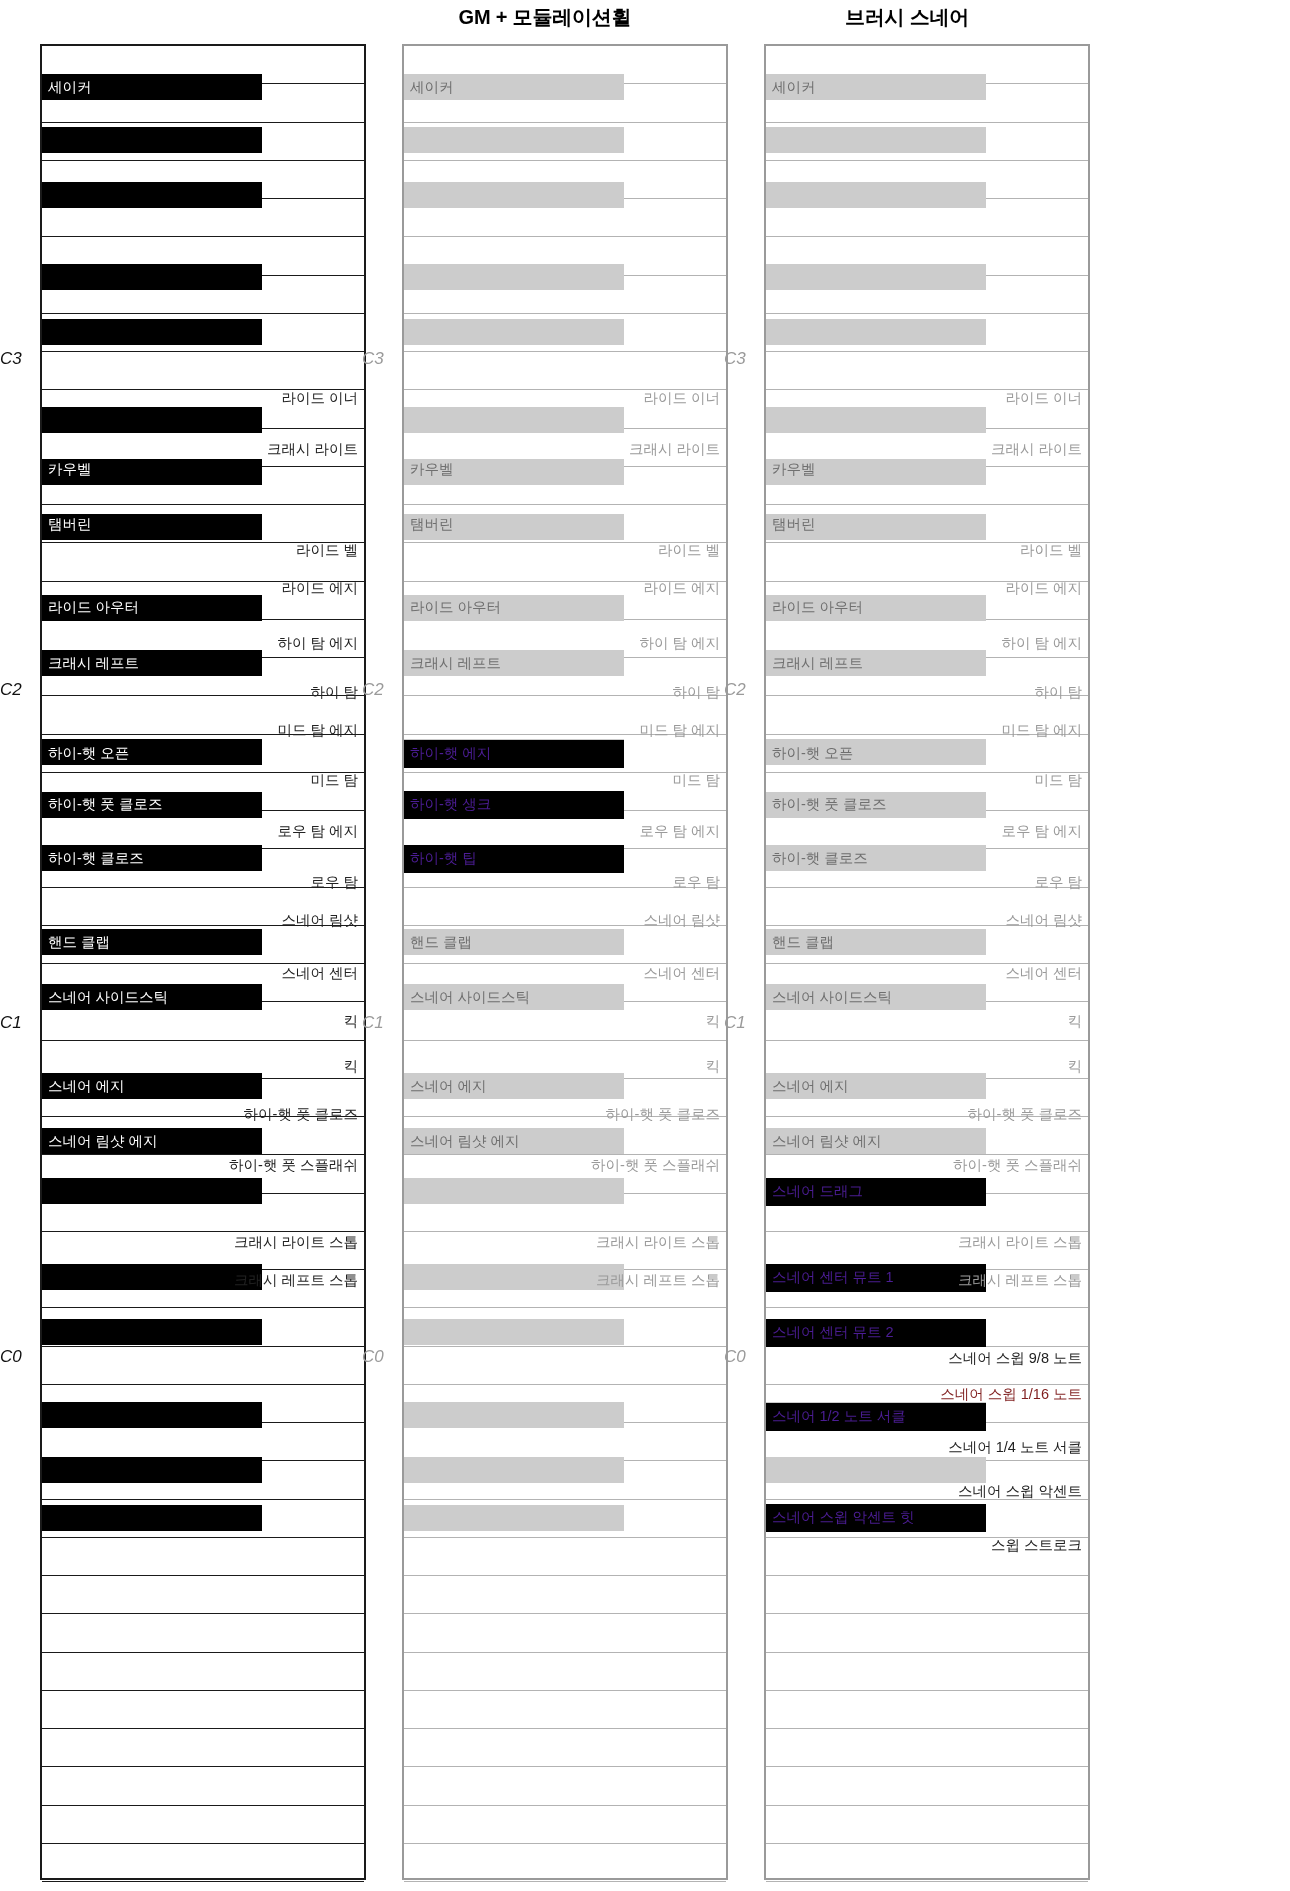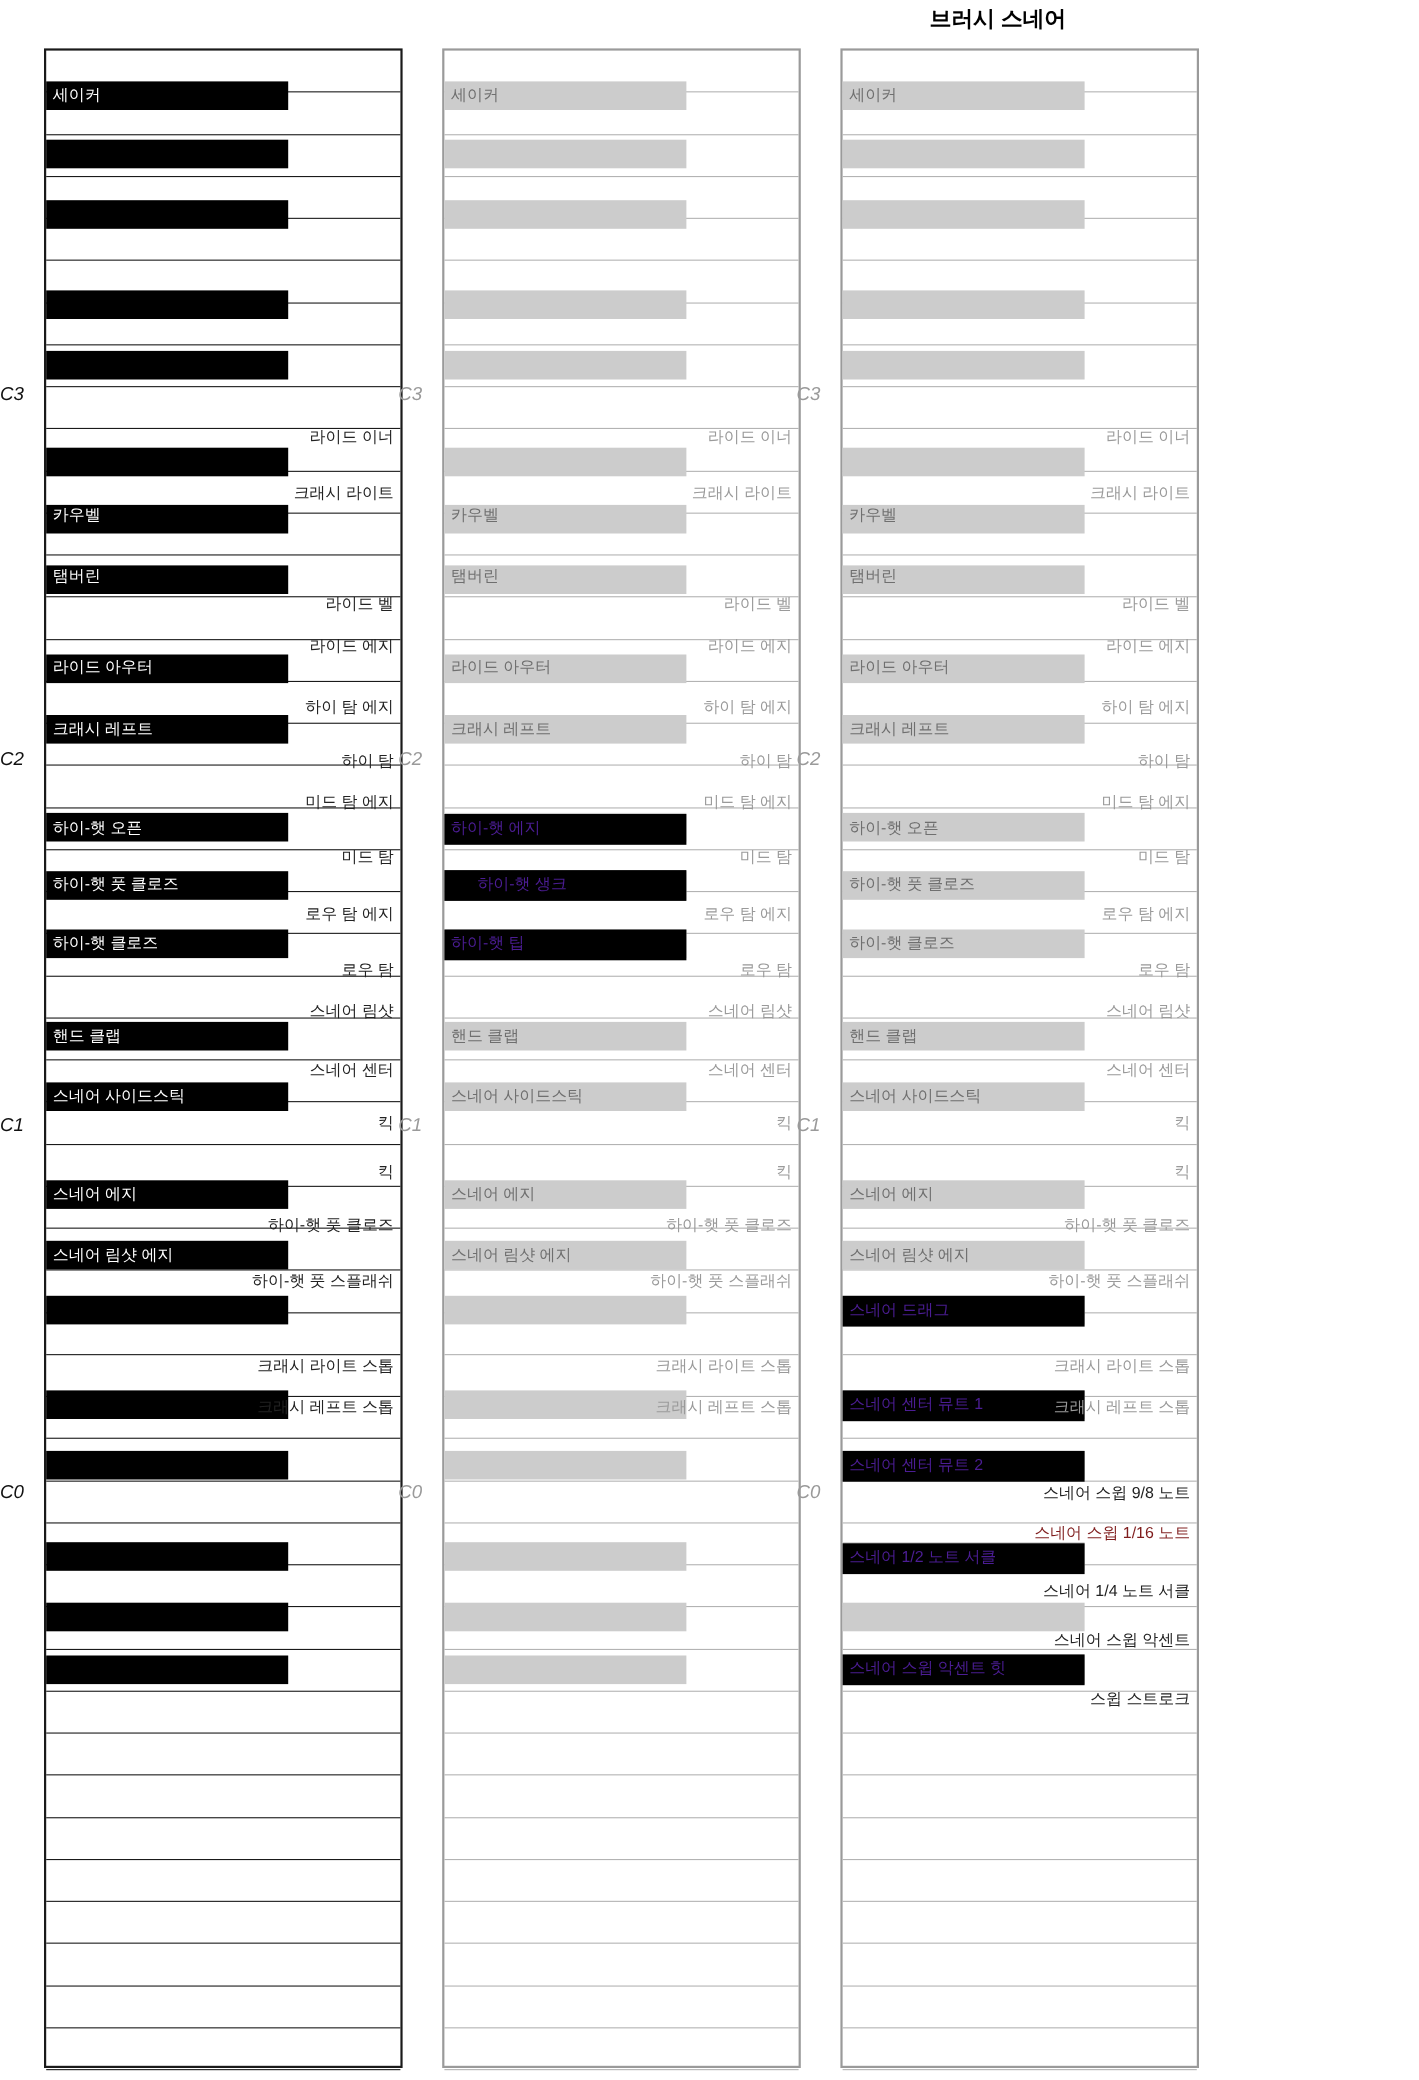--- a/index.html
+++ b/index.html
@@ -206,6 +206,7 @@
       <div class="octave" style="top: 1347px;">C0</div>
     </div>
   <div class="col" id="col1" style="left:362px;">
+    <div class="col-title">GM + 모듈레이션휠</div>
     <div class="keys muted" id="keys1">
         <div class="white-row" style="top: 0px; height: 38.25px;"></div>
         <div class="white-row" style="top: 38.25px; height: 38.25px;"></div>

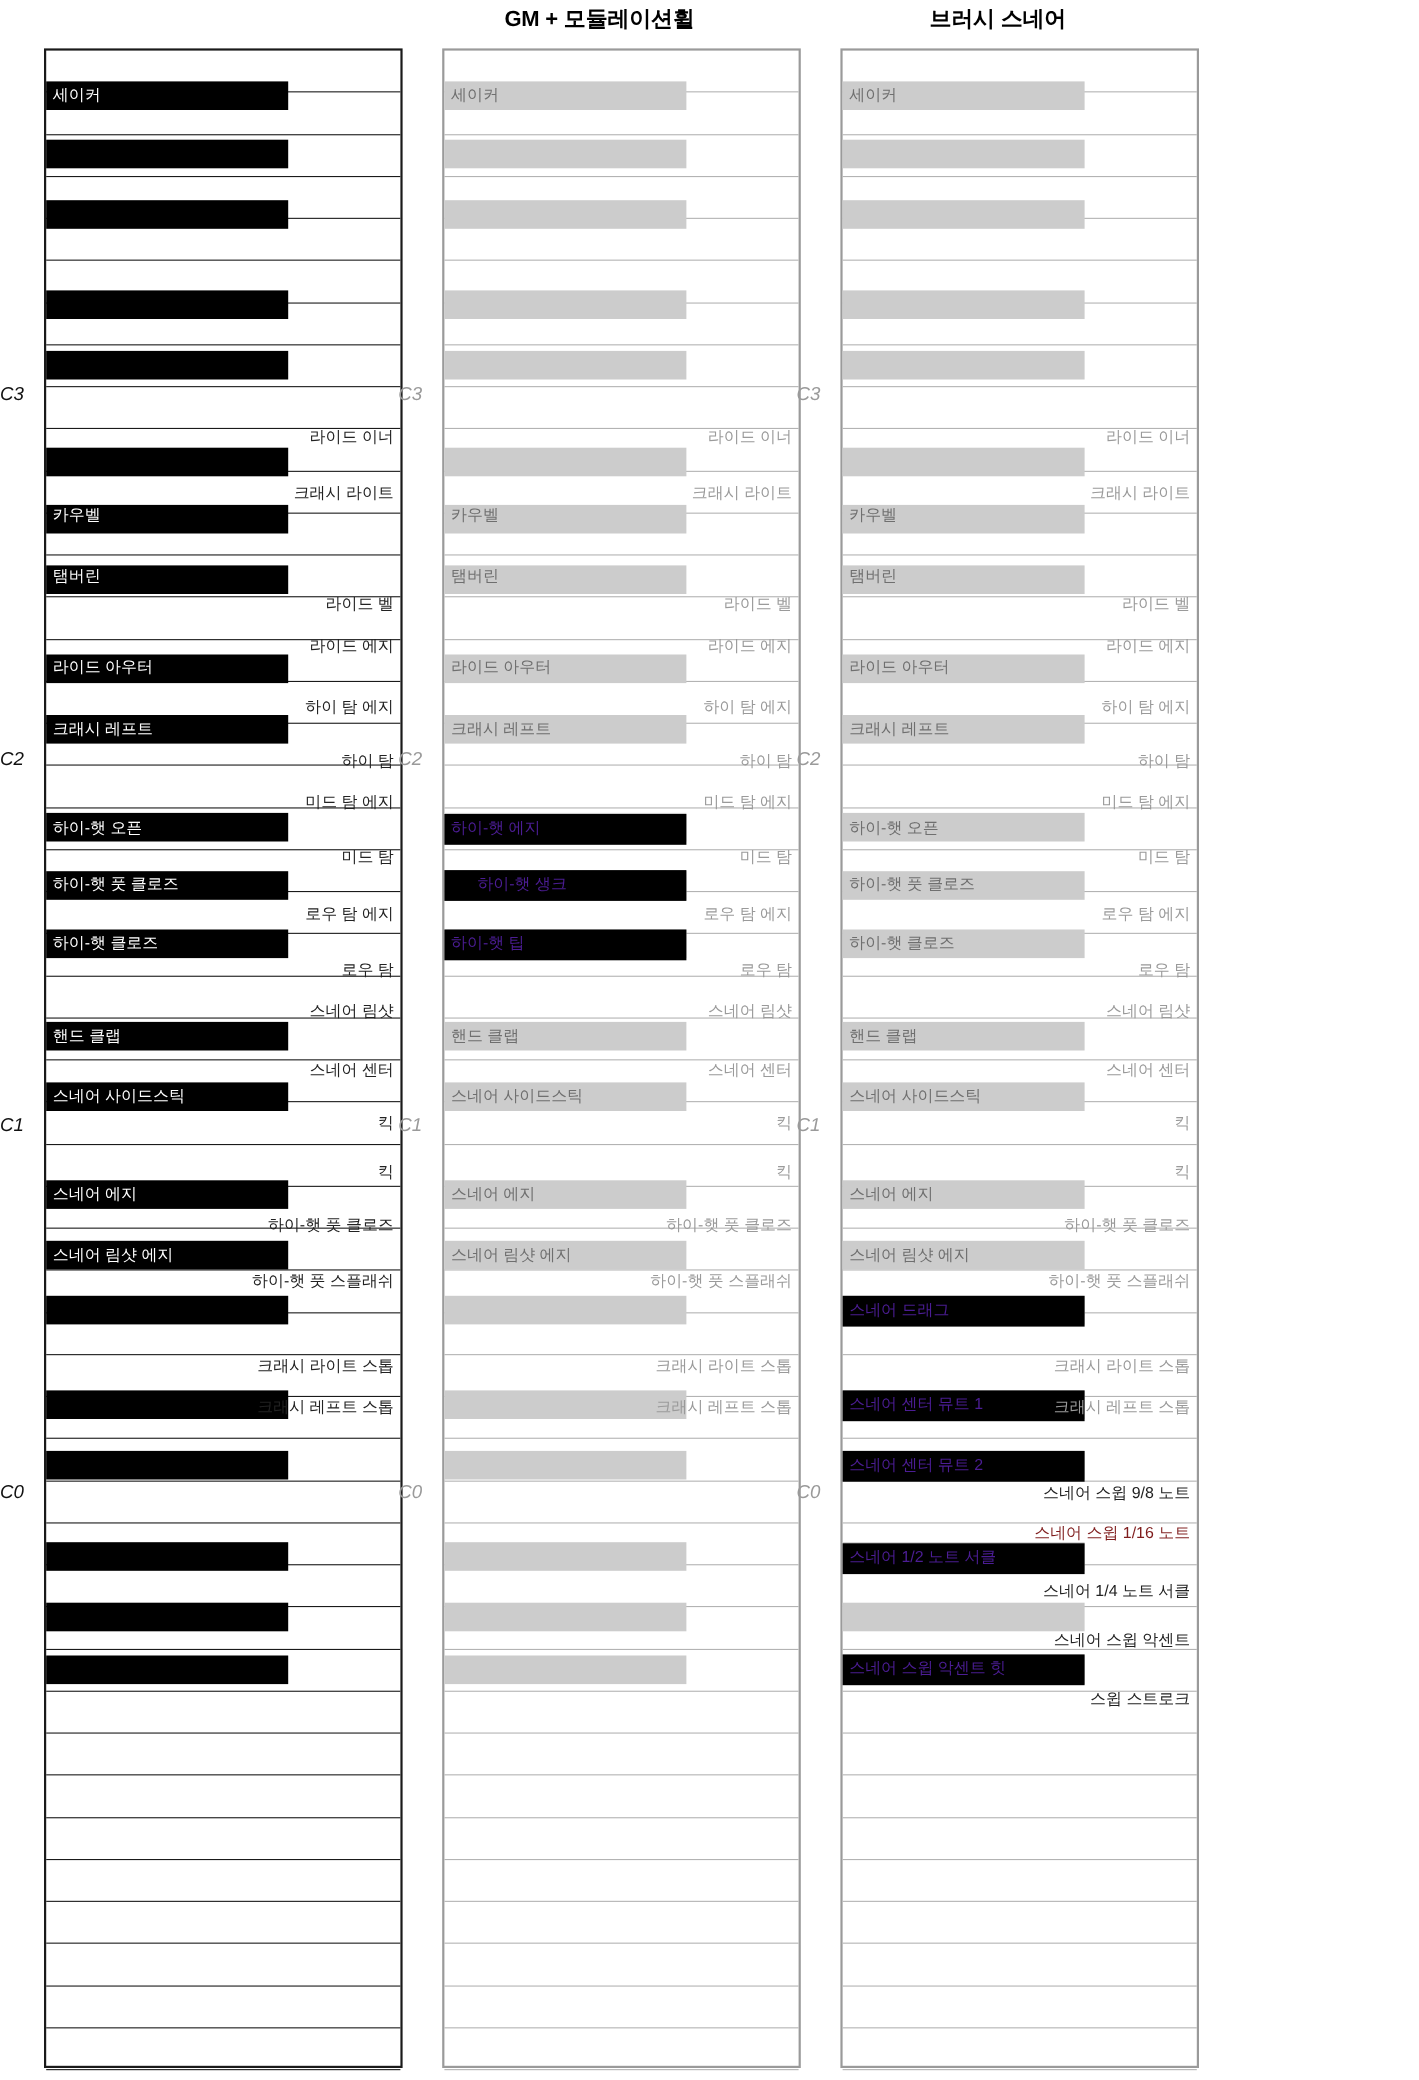--- a/index.html
+++ b/index.html
@@ -288,7 +288,7 @@
         <div class="lbl on-black" style="top: 554px;">라이드 아우터</div>
         <div class="lbl on-black" style="top: 610px;">크래시 레프트</div>
         <div class="lbl on-black onsolid" style="top: 700px;">하이-햇 에지</div>
-        <div class="lbl on-black onsolid" style="top: 751px; margin-left: 24px;">하이-햇 생크</div>
+        <div class="lbl on-black onsolid" style="top: 751px;">하이-햇 생크</div>
         <div class="lbl on-black onsolid" style="top: 805px;">하이-햇 팁</div>
         <div class="lbl on-black" style="top: 889px;">핸드 클랩</div>
         <div class="lbl on-black" style="top: 944px;">스네어 사이드스틱</div>

